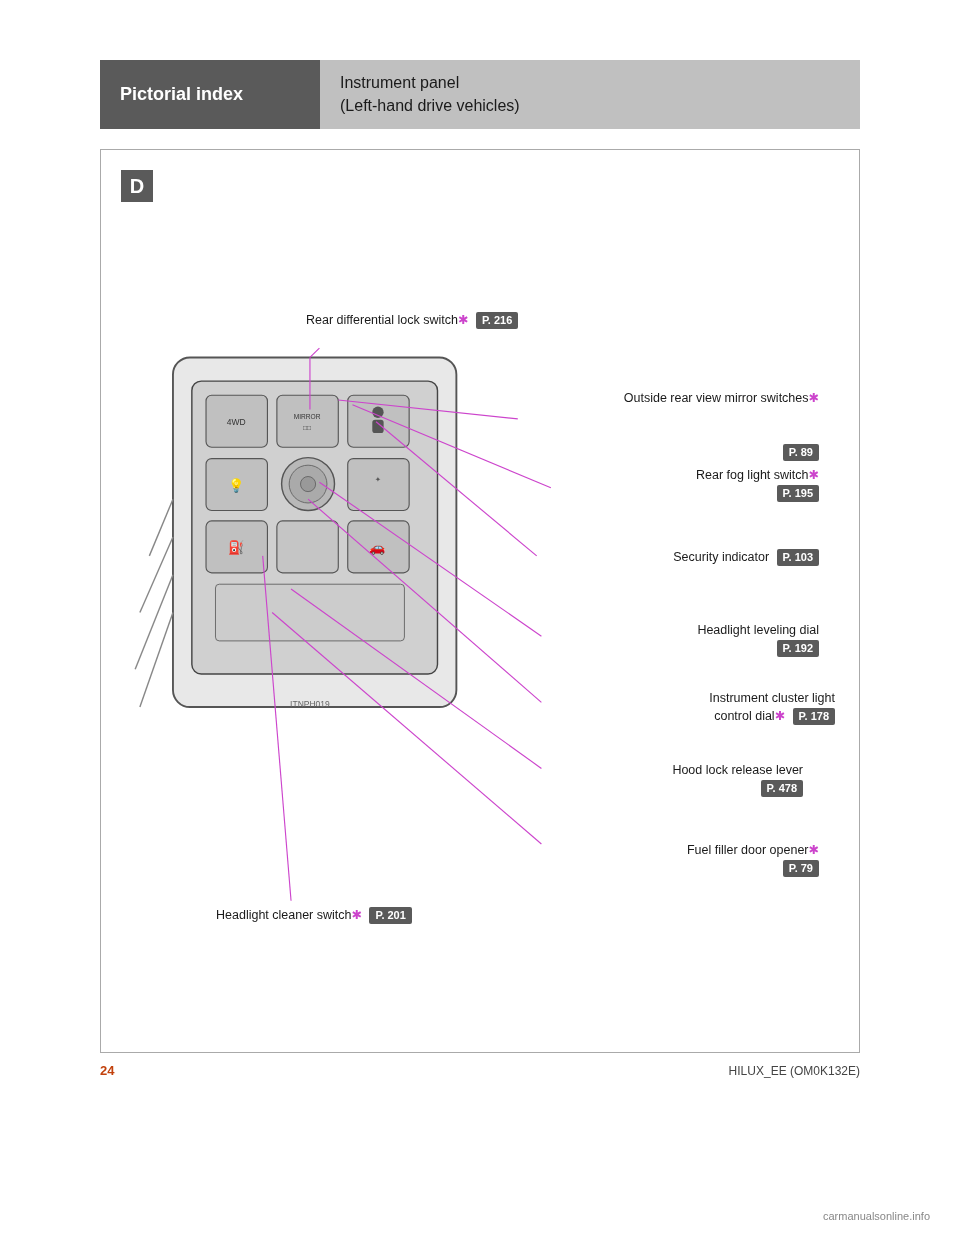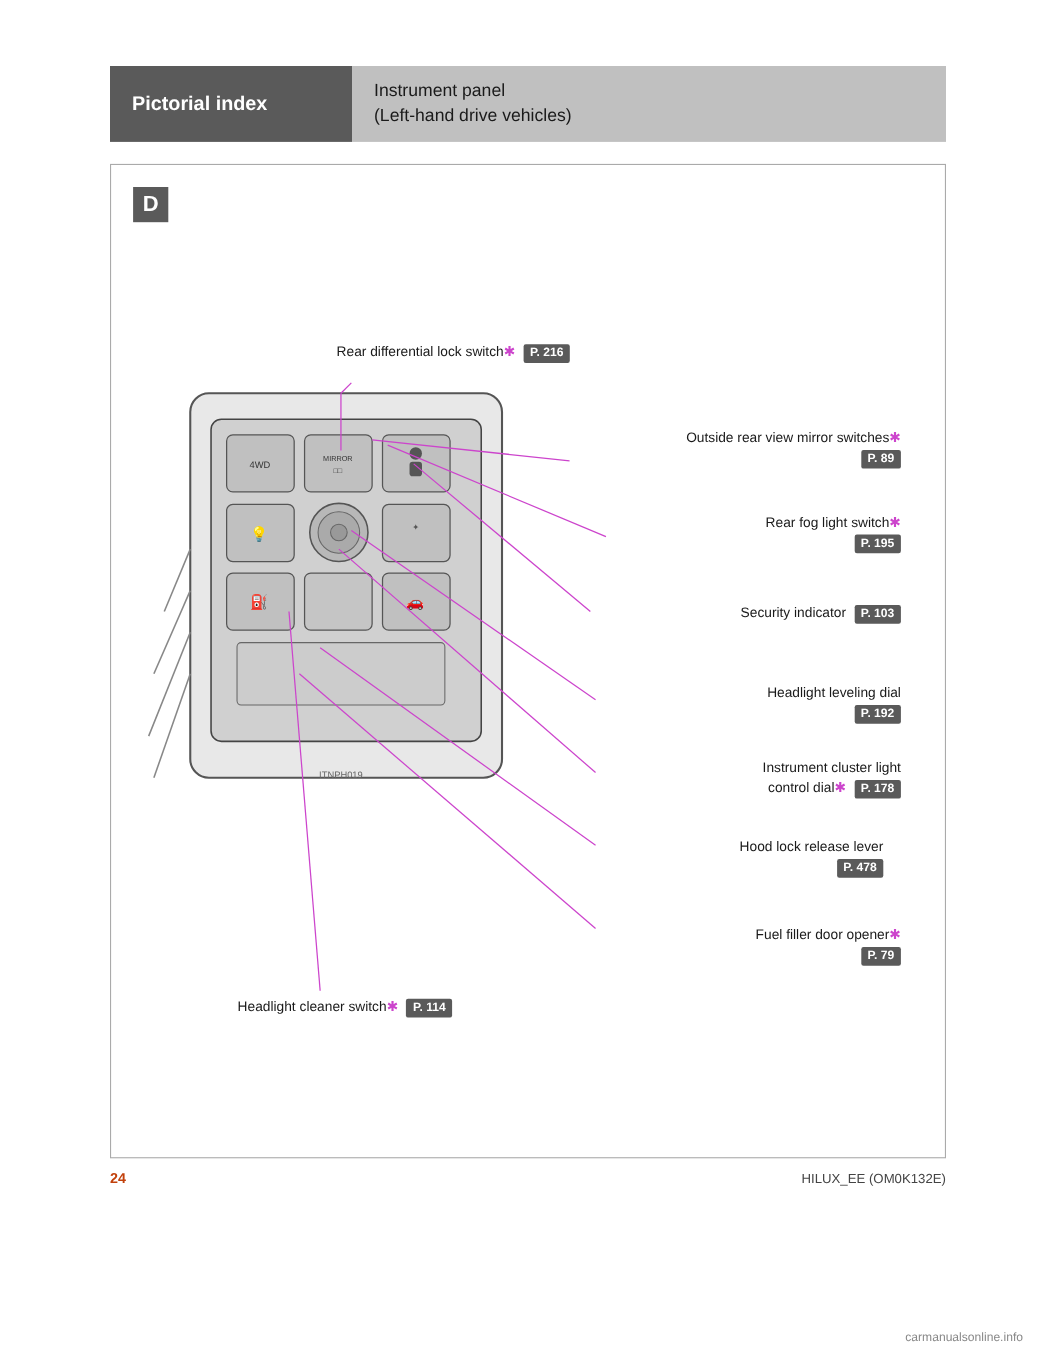--- a/index.html
+++ b/index.html
@@ -216,7 +216,7 @@
 
       <div class="label-item" style="right: 20px; top: 178px; text-align: right;">
         Outside rear view mirror switches<span style="color:#cc44cc">✱</span><br>
-        <span style="float:right;"><span class="page-badge">P. 89</span></span>
+        <span style="float:right;margin-top:36px;"><span class="page-badge">P. 89</span></span>
       </div>
 
       <div class="label-item" style="right: 20px; top: 255px; text-align: right;">

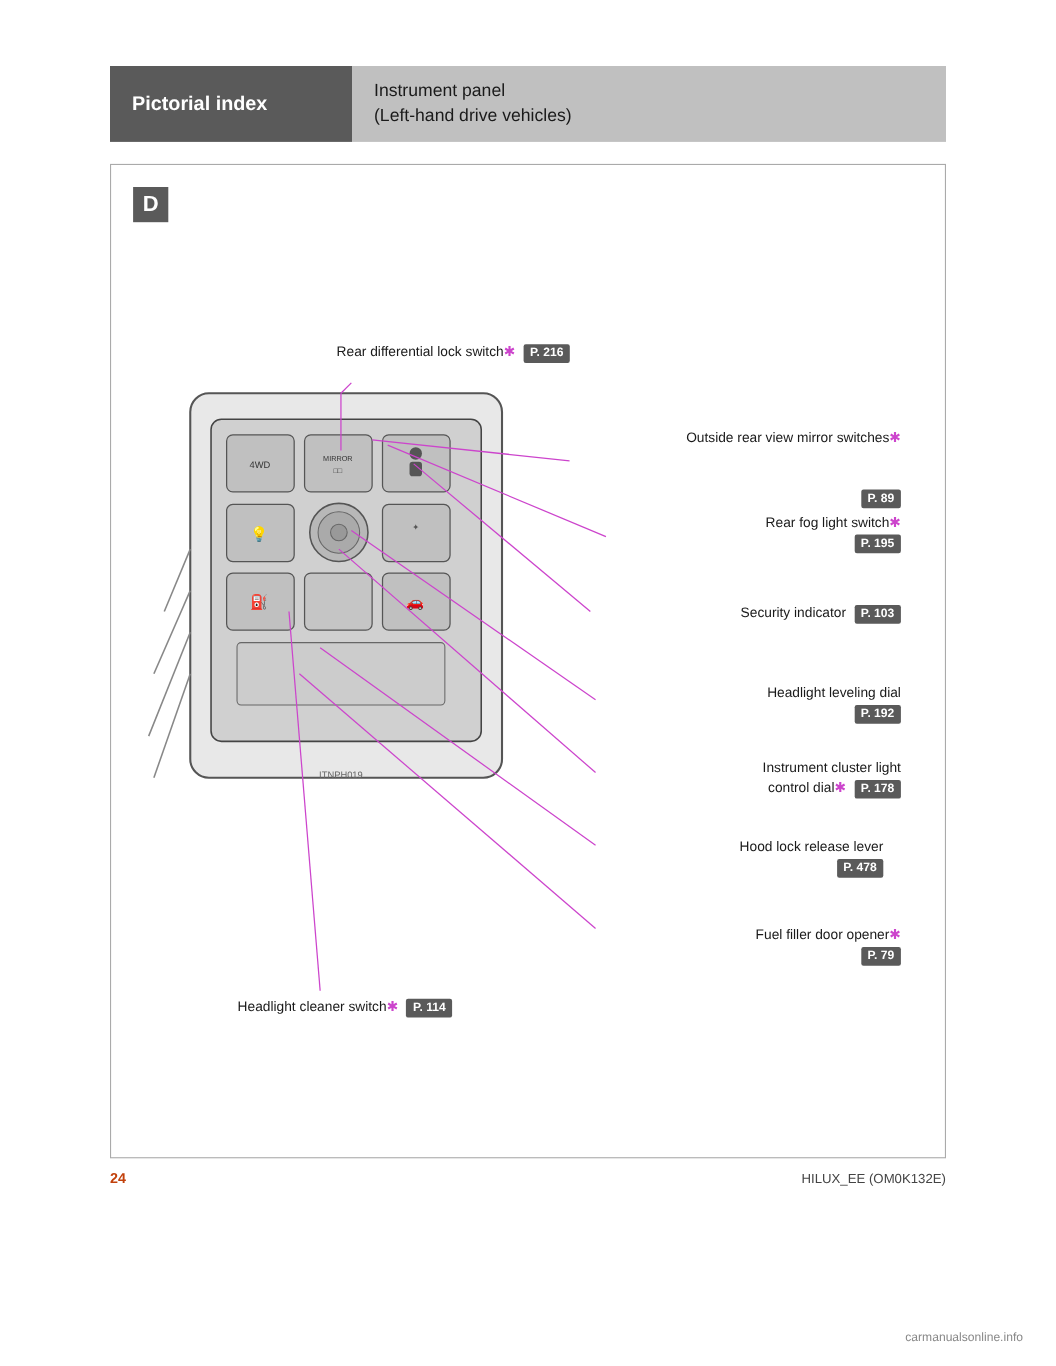--- a/index.html
+++ b/index.html
@@ -233,7 +233,7 @@
         <span style="float:right;"><span class="page-badge">P. 192</span></span>
       </div>
 
-      <div class="label-item" style="right: 20px; top: 478px; text-align: right;">
+      <div class="label-item" style="right: 4px; top: 478px; text-align: right;">
         Instrument cluster light<br>
         control dial<span style="color:#cc44cc">✱</span>
         <span class="page-badge">P. 178</span>

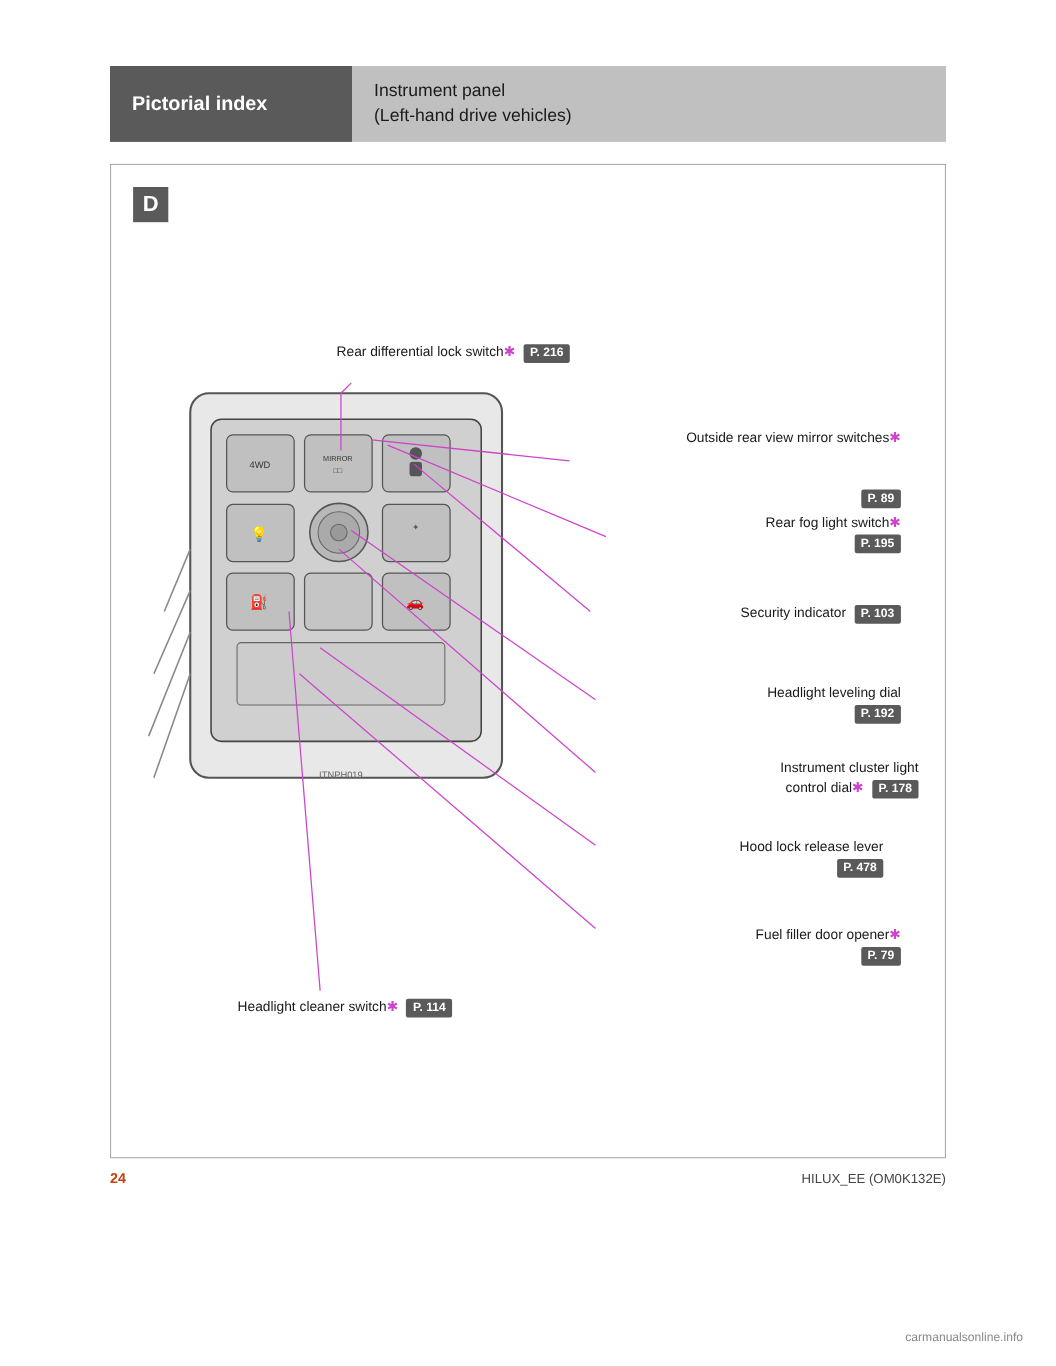--- a/index.html
+++ b/index.html
@@ -251,7 +251,7 @@
 
       <div class="label-item" style="left: 95px; top: 695px;">
         Headlight cleaner switch<span style="color:#cc44cc">✱</span>
-        <span class="page-badge">P. 114</span>
+        <span class="page-badge">P. 201</span>
       </div>
 
     </div>

